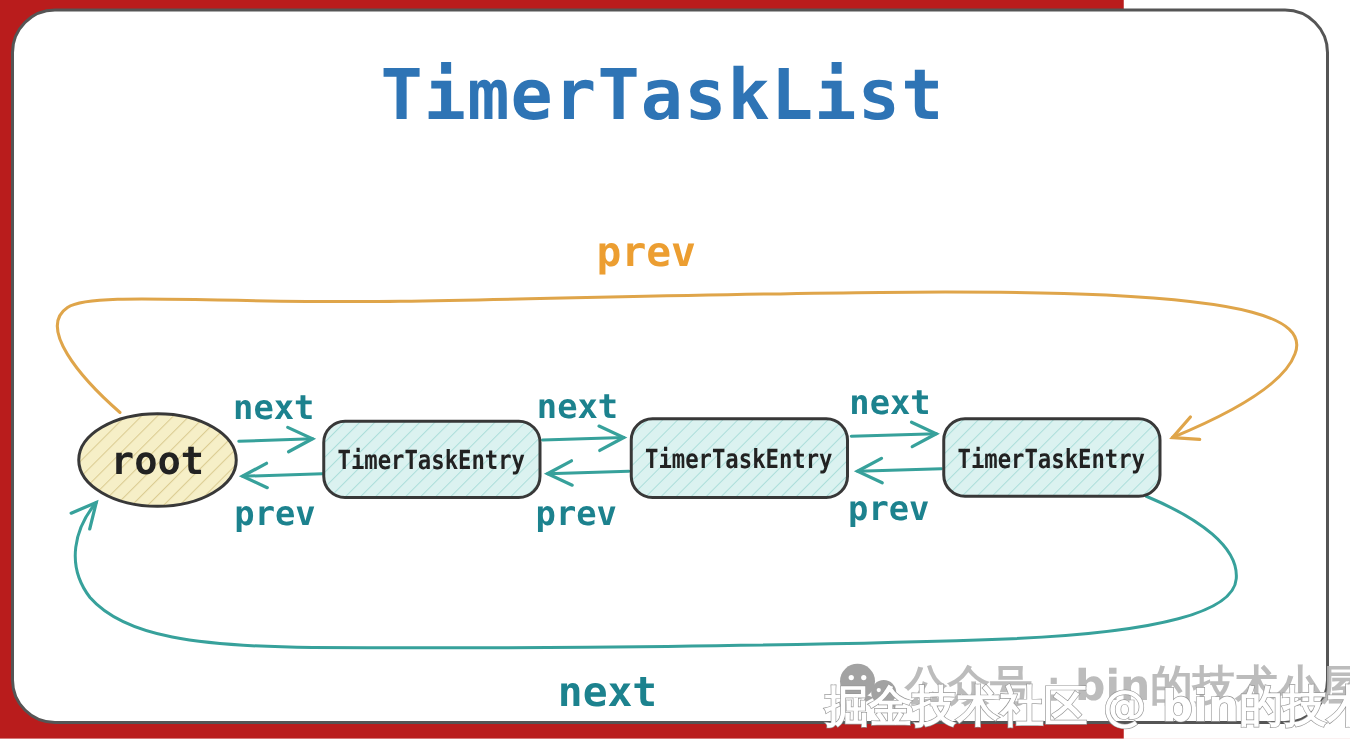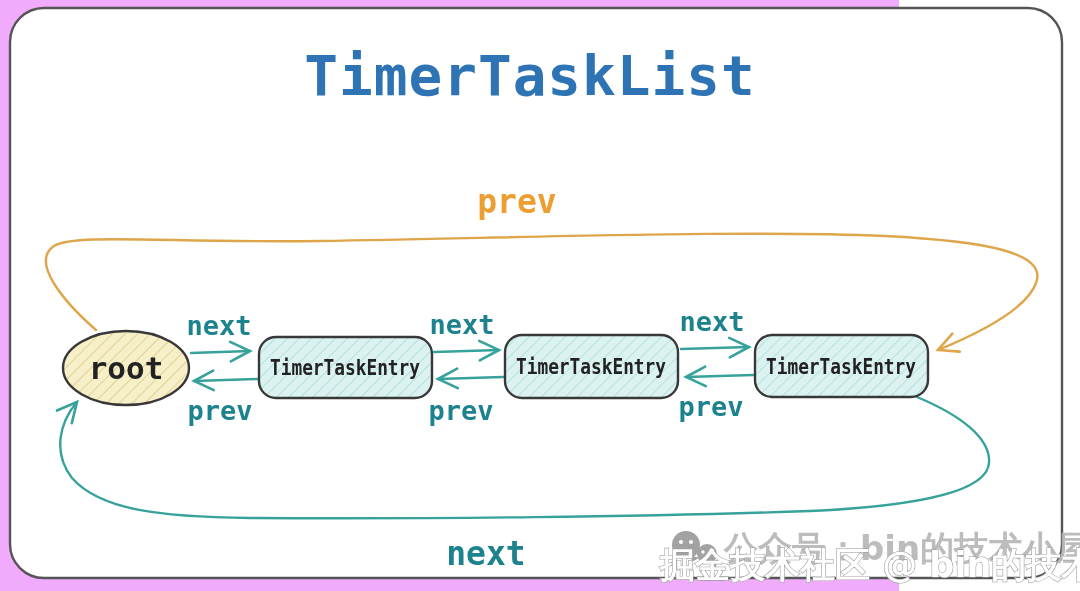--- a/index.html
+++ b/index.html
@@ -15,7 +15,7 @@
     position: relative;
     width: 899px;
     height: 591px;
-    background: #f0abfc;
+    background: #b91c1c;
   }
   svg { display: block; }
   text { user-select: none; }

